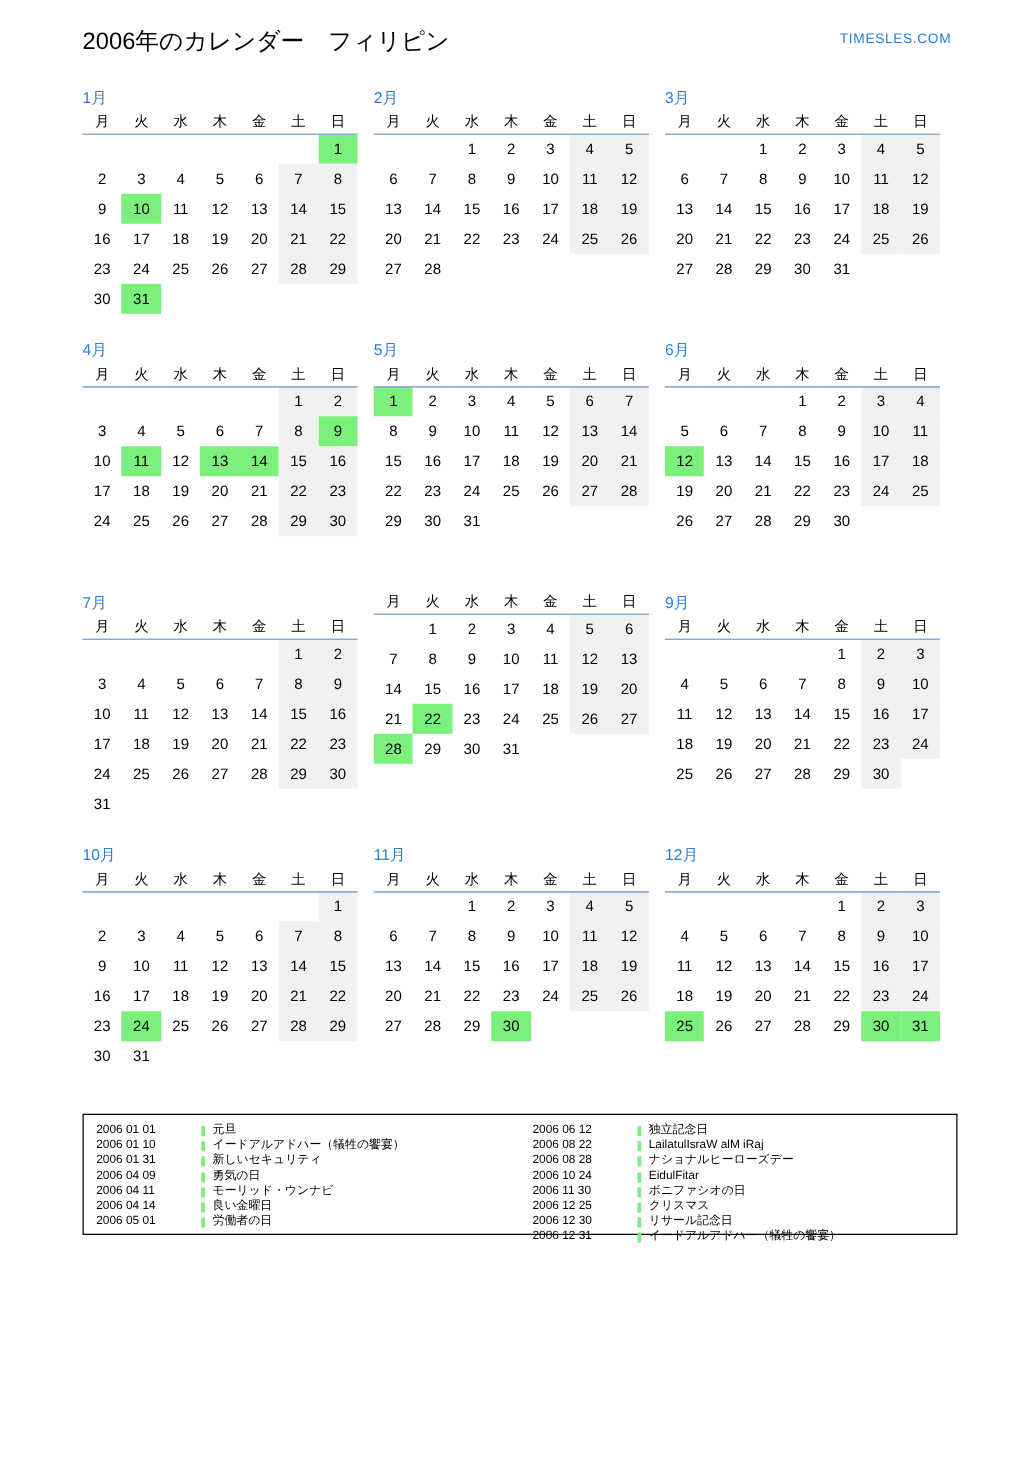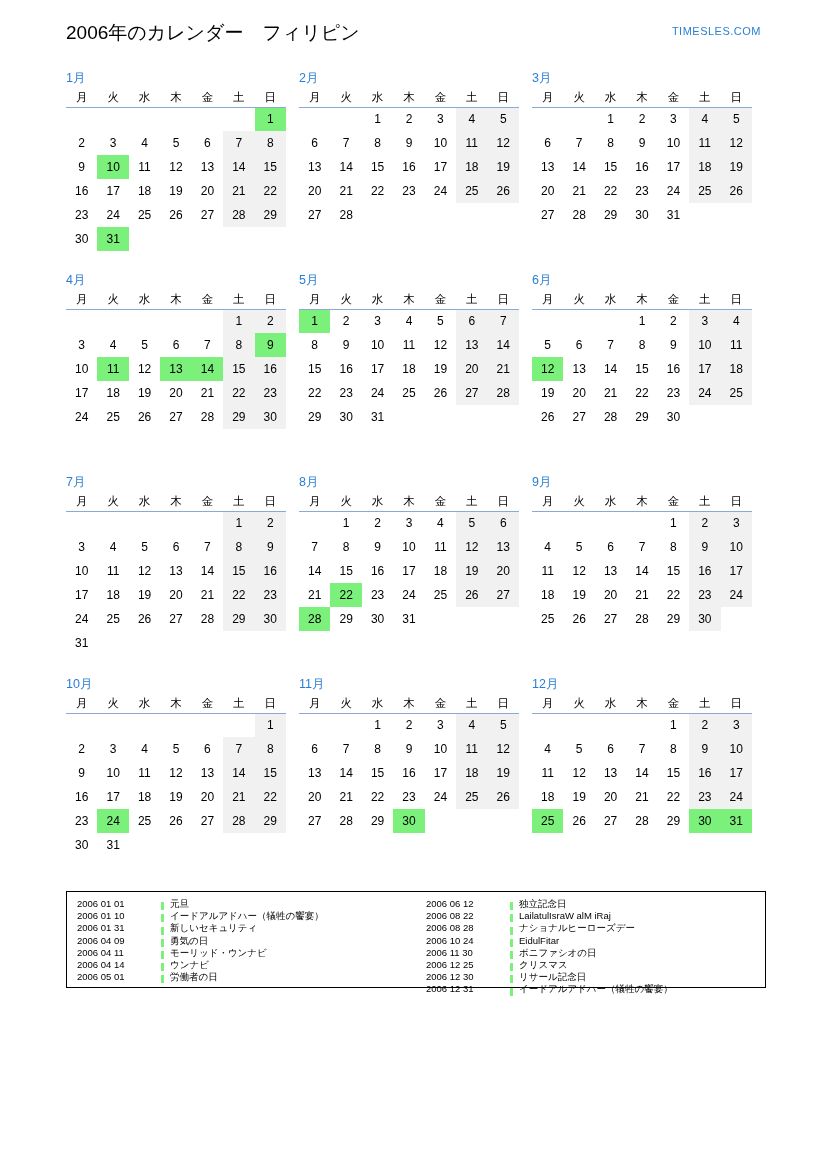--- a/index.html
+++ b/index.html
@@ -590,7 +590,6 @@
         </table>
       </div>
       <div class="month">
-        <div class="month-name">8月</div>
         <table class="cal">
           <thead>
             <tr>

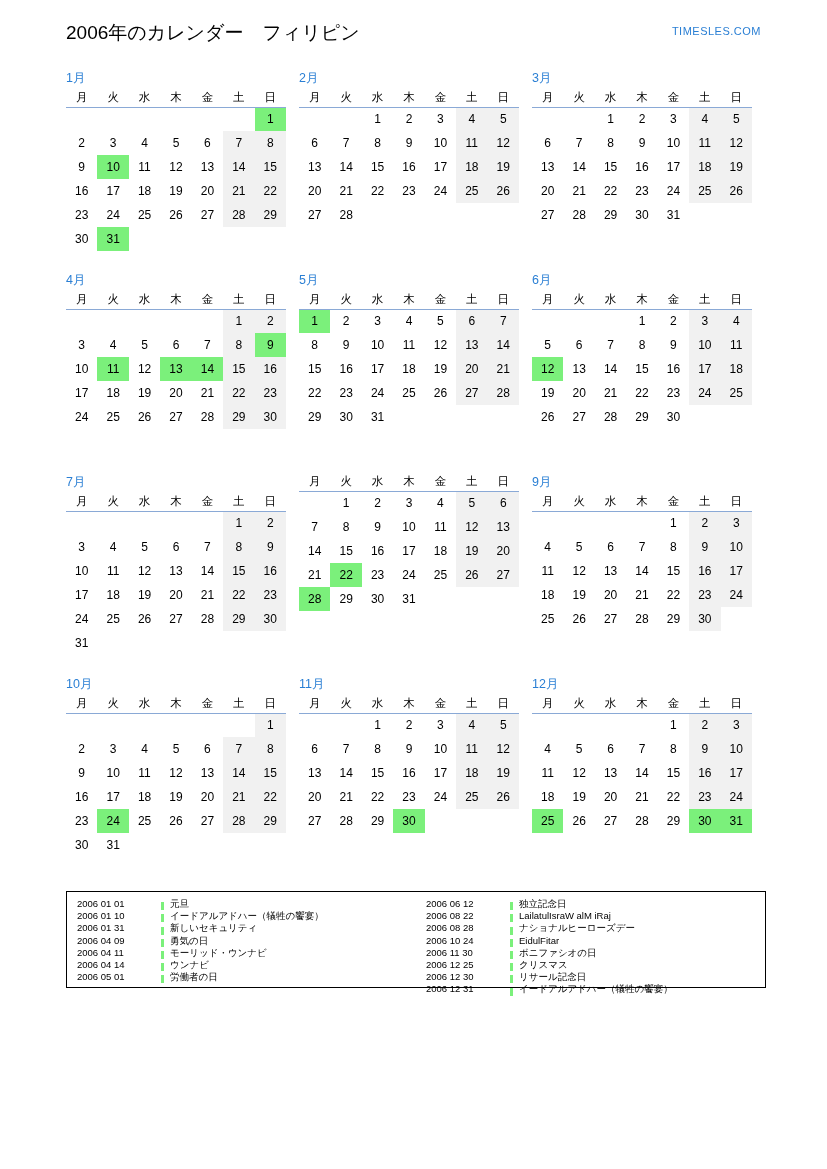--- a/index.html
+++ b/index.html
@@ -101,7 +101,7 @@
   }
   .hol-row {
     display: flex;
-    align-items: flex-end;
+    align-items: center;
     font-size: 9.5px;
     line-height: 12.2px;
     height: 12.2px;

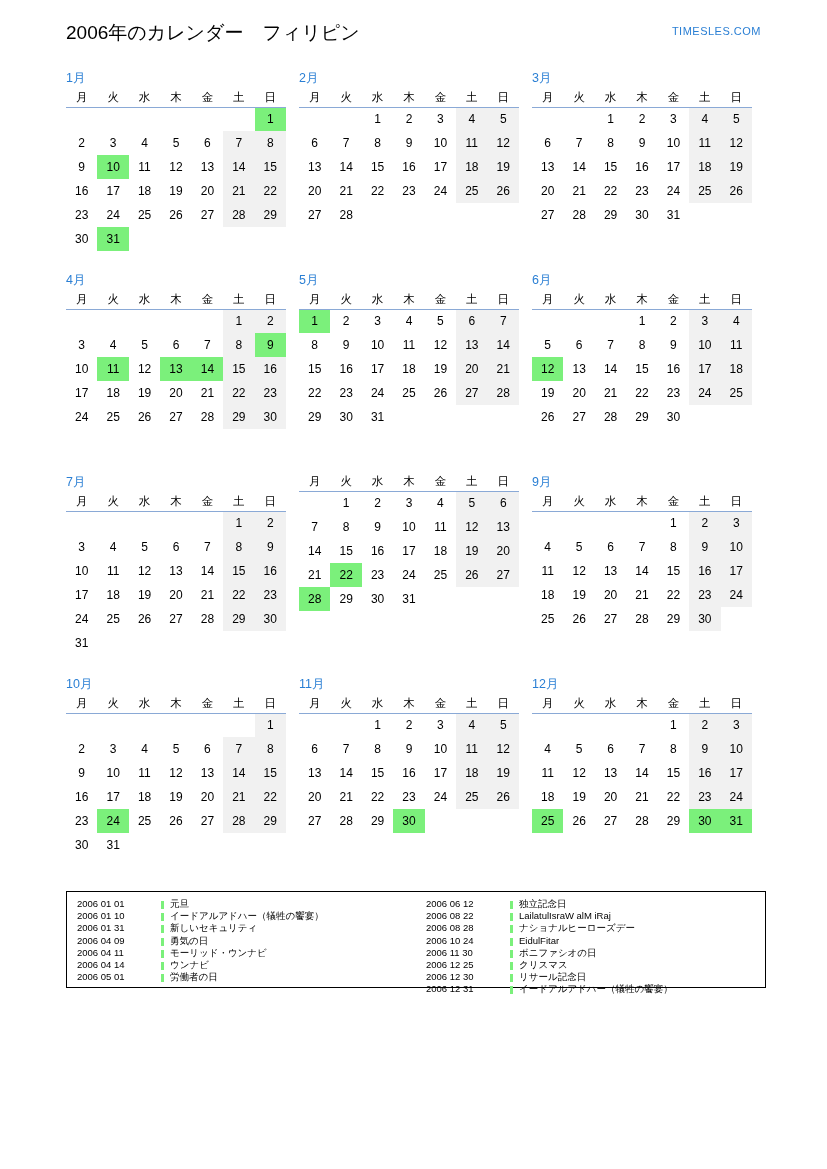--- a/index.html
+++ b/index.html
@@ -945,7 +945,7 @@
           <div class="hol-row">
             <span class="hol-date">2006 04 14</span>
             <span class="hol-bar" style="background: rgb(123, 240, 123);"></span>
-            <span class="hol-name">ウンナビ</span>
+            <span class="hol-name">良い金曜日</span>
           </div>
           <div class="hol-row">
             <span class="hol-date">2006 05 01</span>

